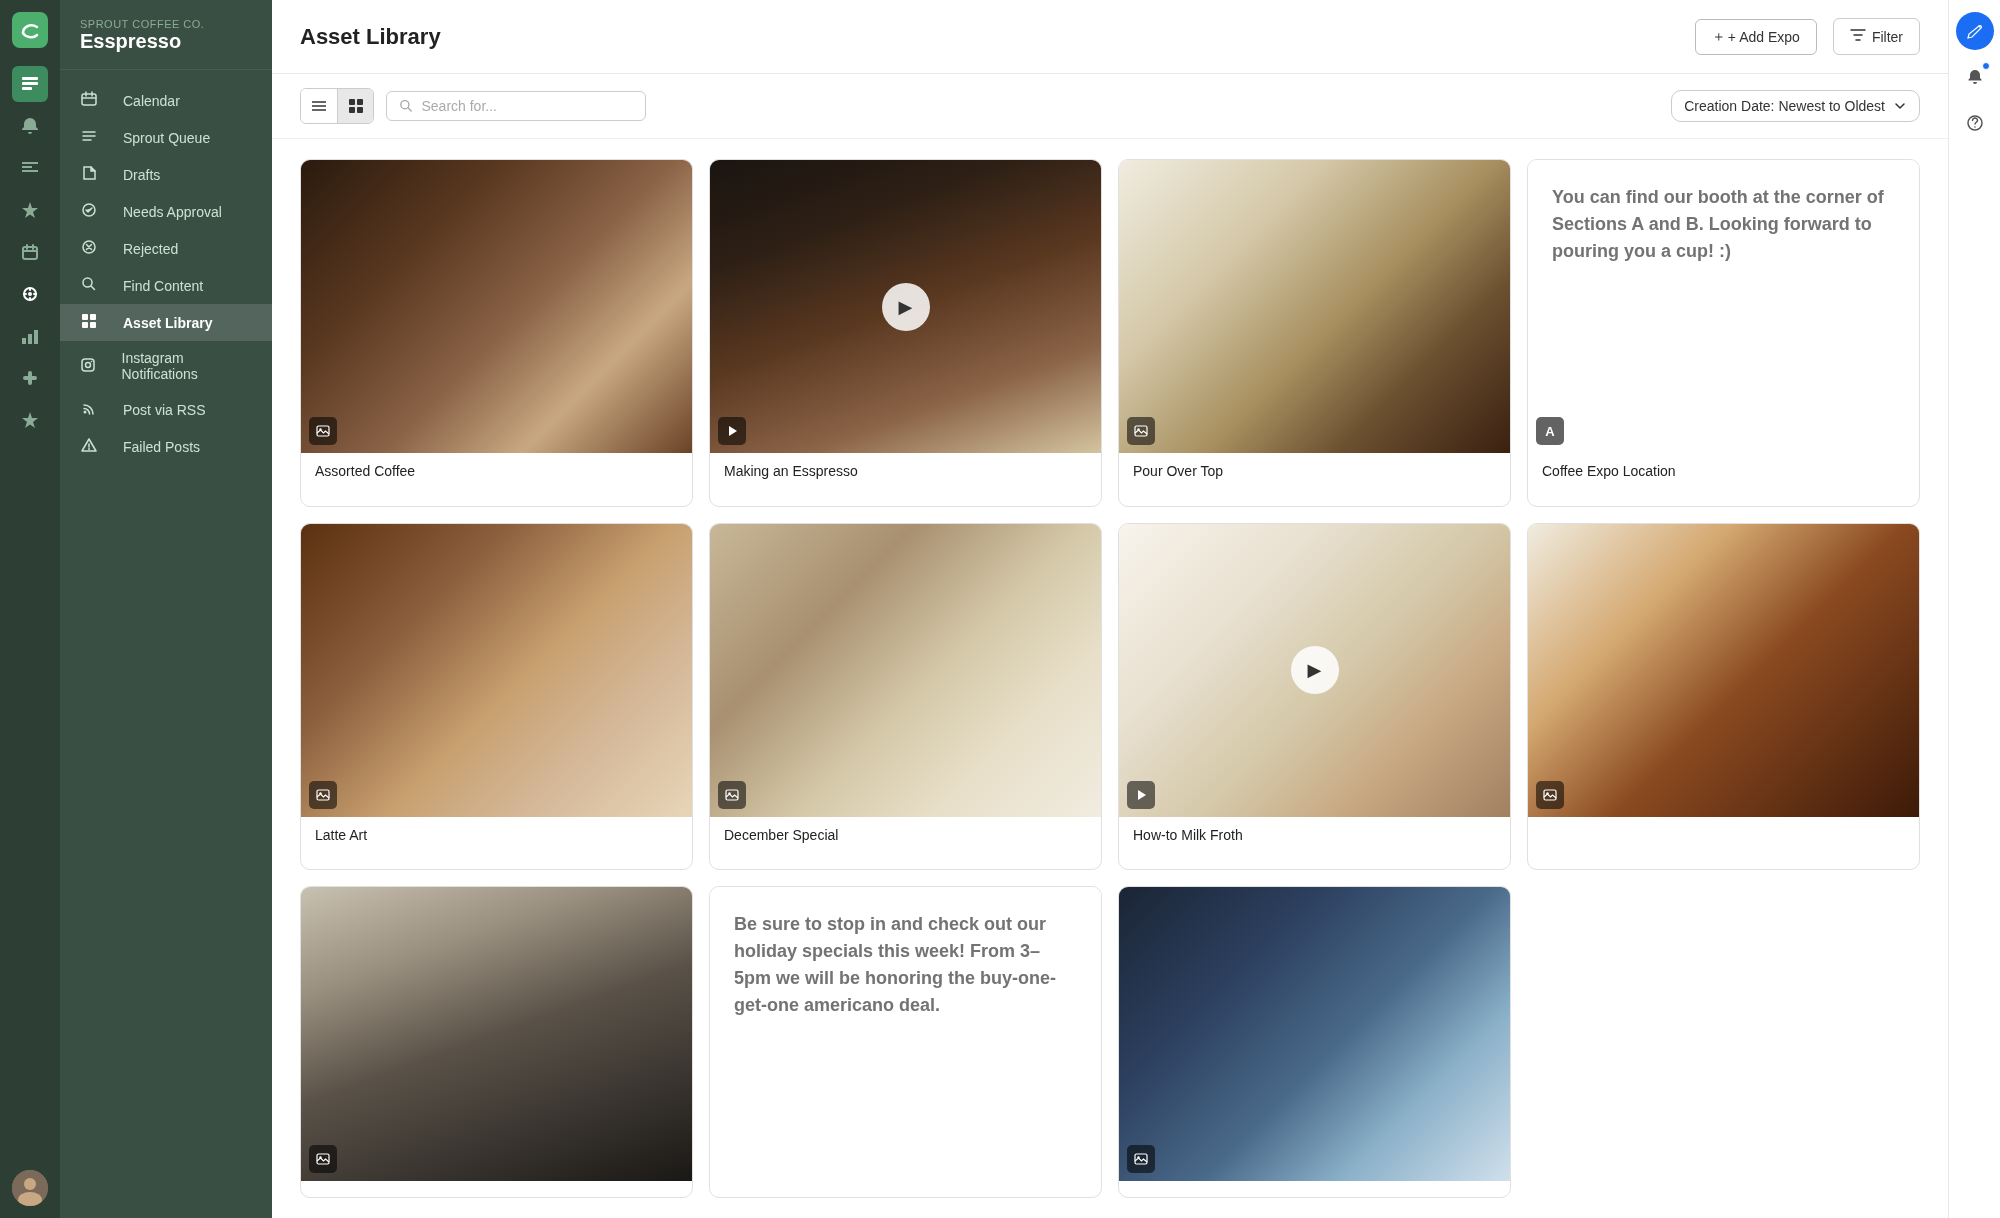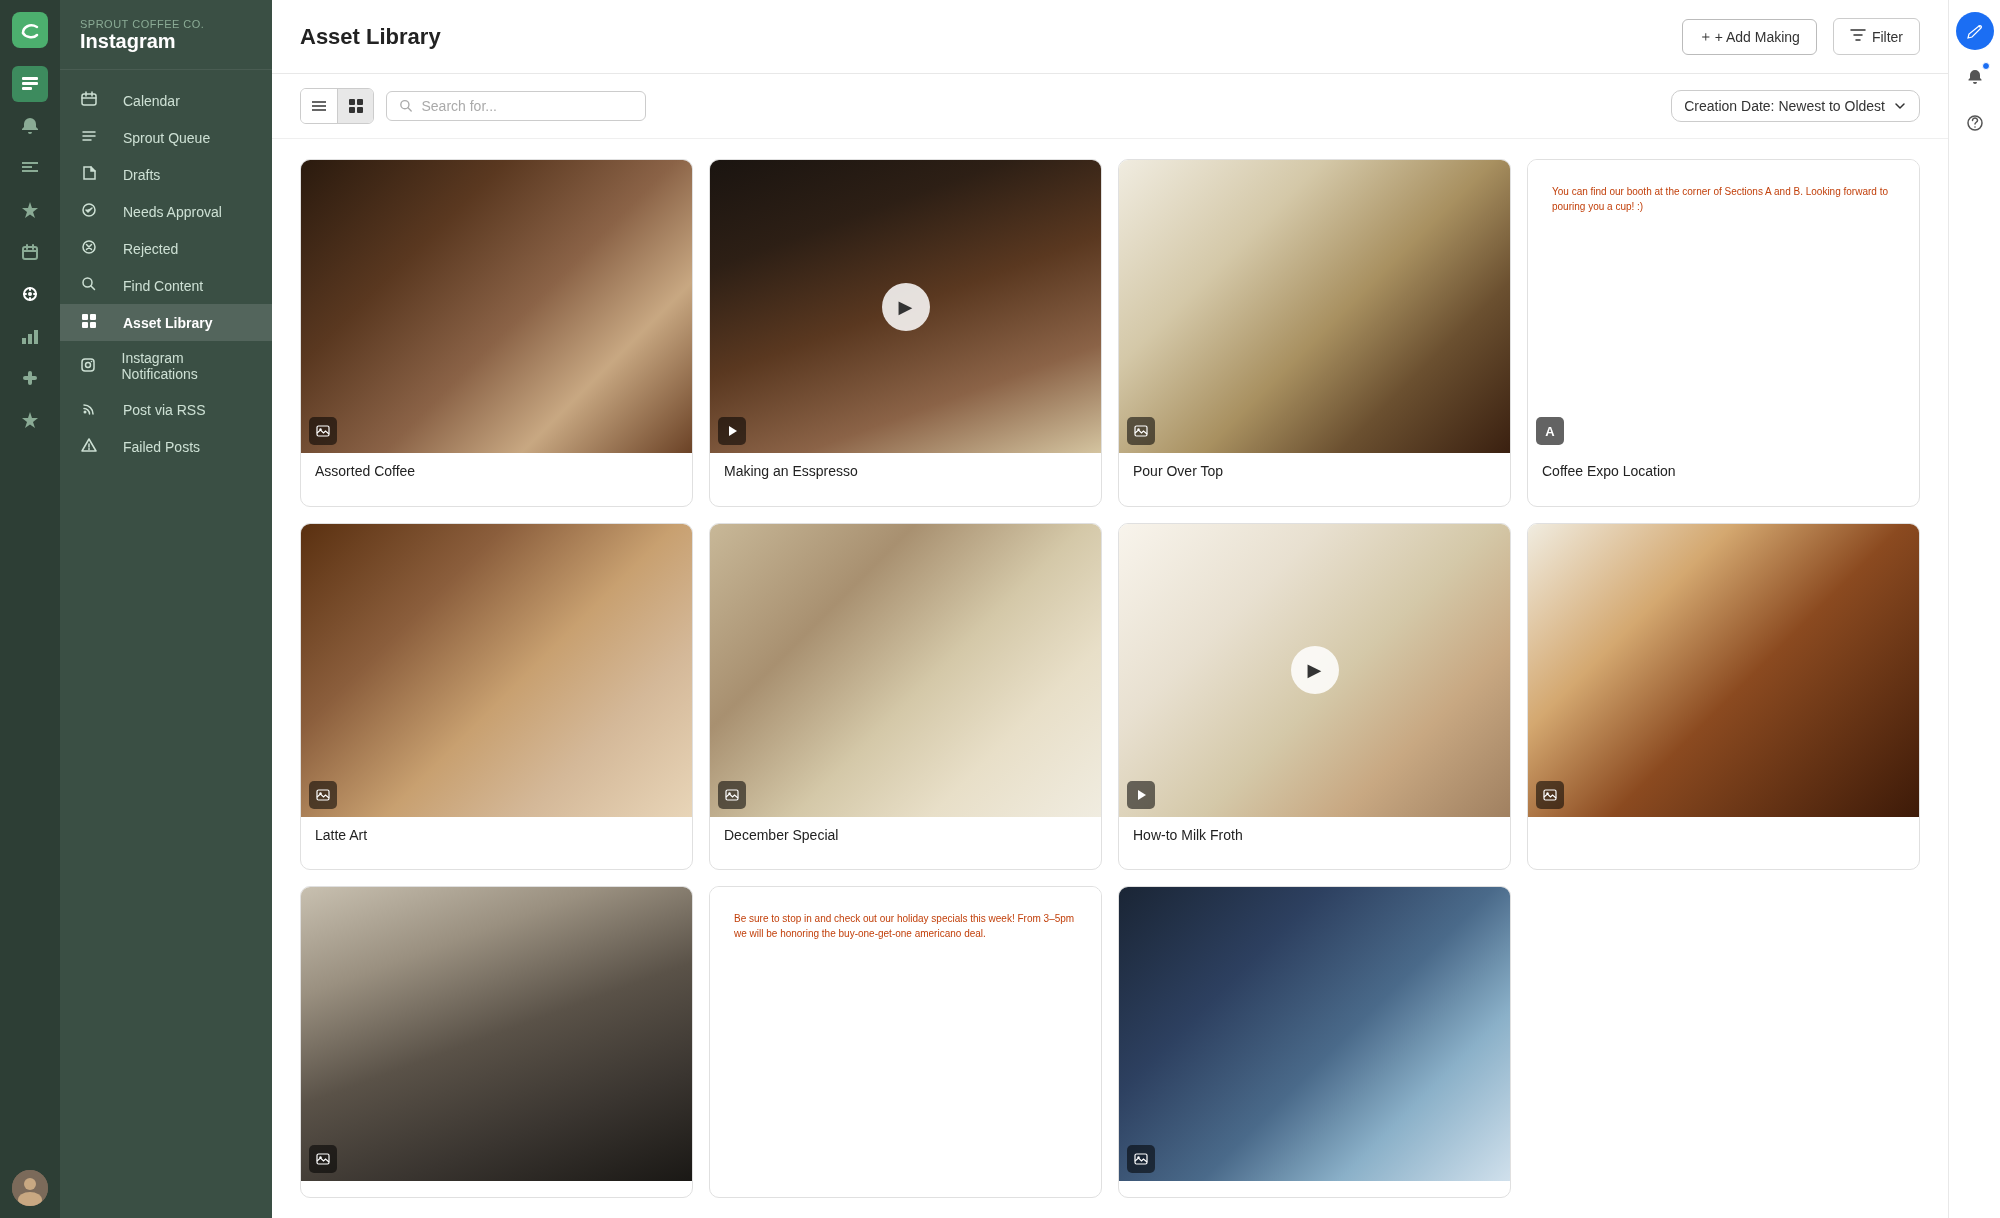--- a/index.html
+++ b/index.html
@@ -362,7 +362,7 @@
 <div class="sidebar">
   <div class="sidebar-brand">
     <div class="brand-sub">Sprout Coffee Co.</div>
-    <div class="brand-name">Instagram</div>
+    <div class="brand-name">Esspresso</div>
   </div>
   <nav class="sidebar-nav">
     <div class="nav-item">

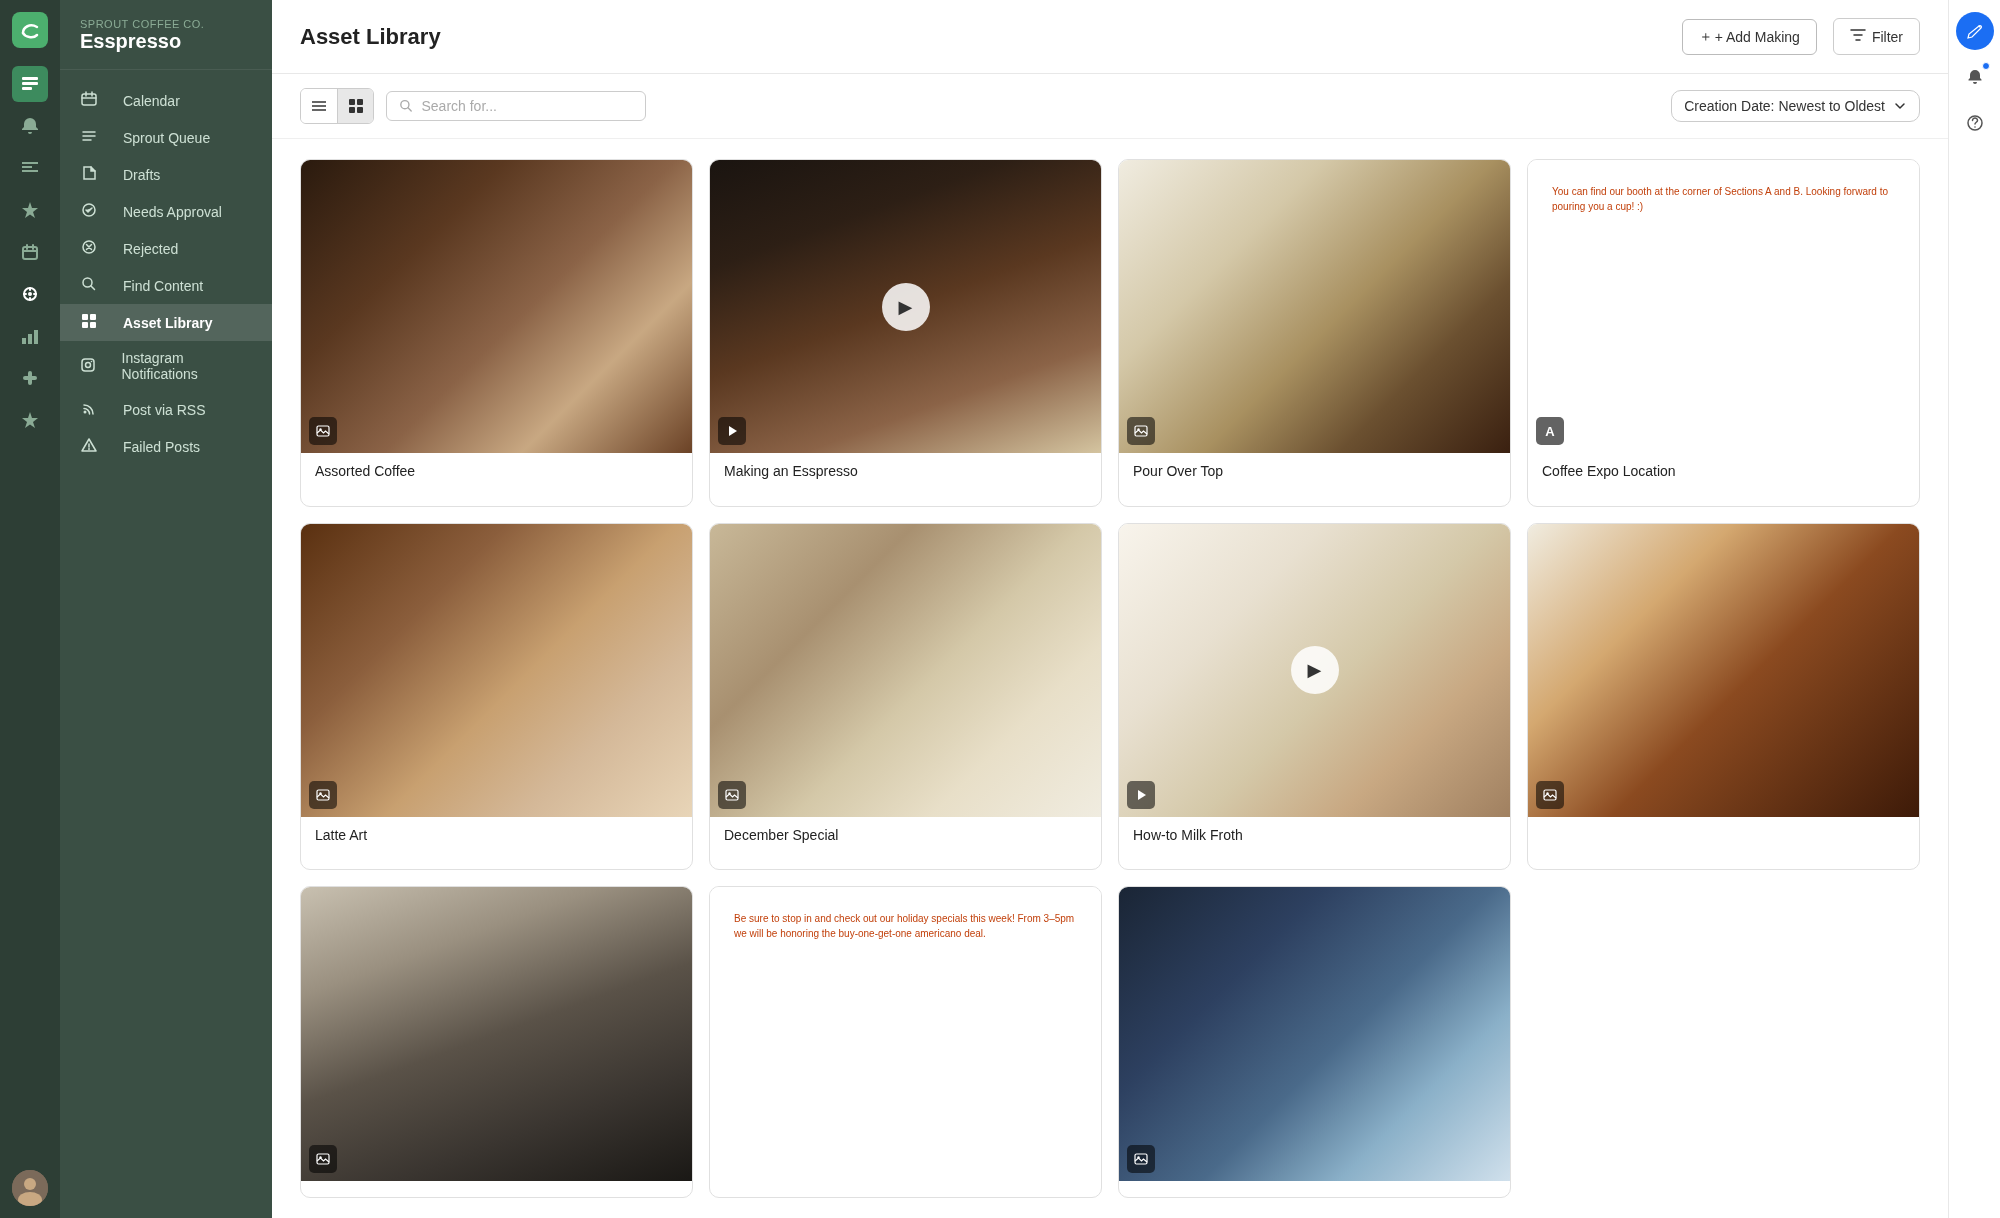--- a/index.html
+++ b/index.html
@@ -467,7 +467,7 @@
     <h1 class="page-title">Asset Library</h1>
     <button class="btn btn-primary">
       <span>＋</span>
-      <span style="margin-left:-4px">+ Add Making</span>
+      <span style="margin-left:-4px">+ Add Expo</span>
     </button>
     <button class="btn">
       <span>

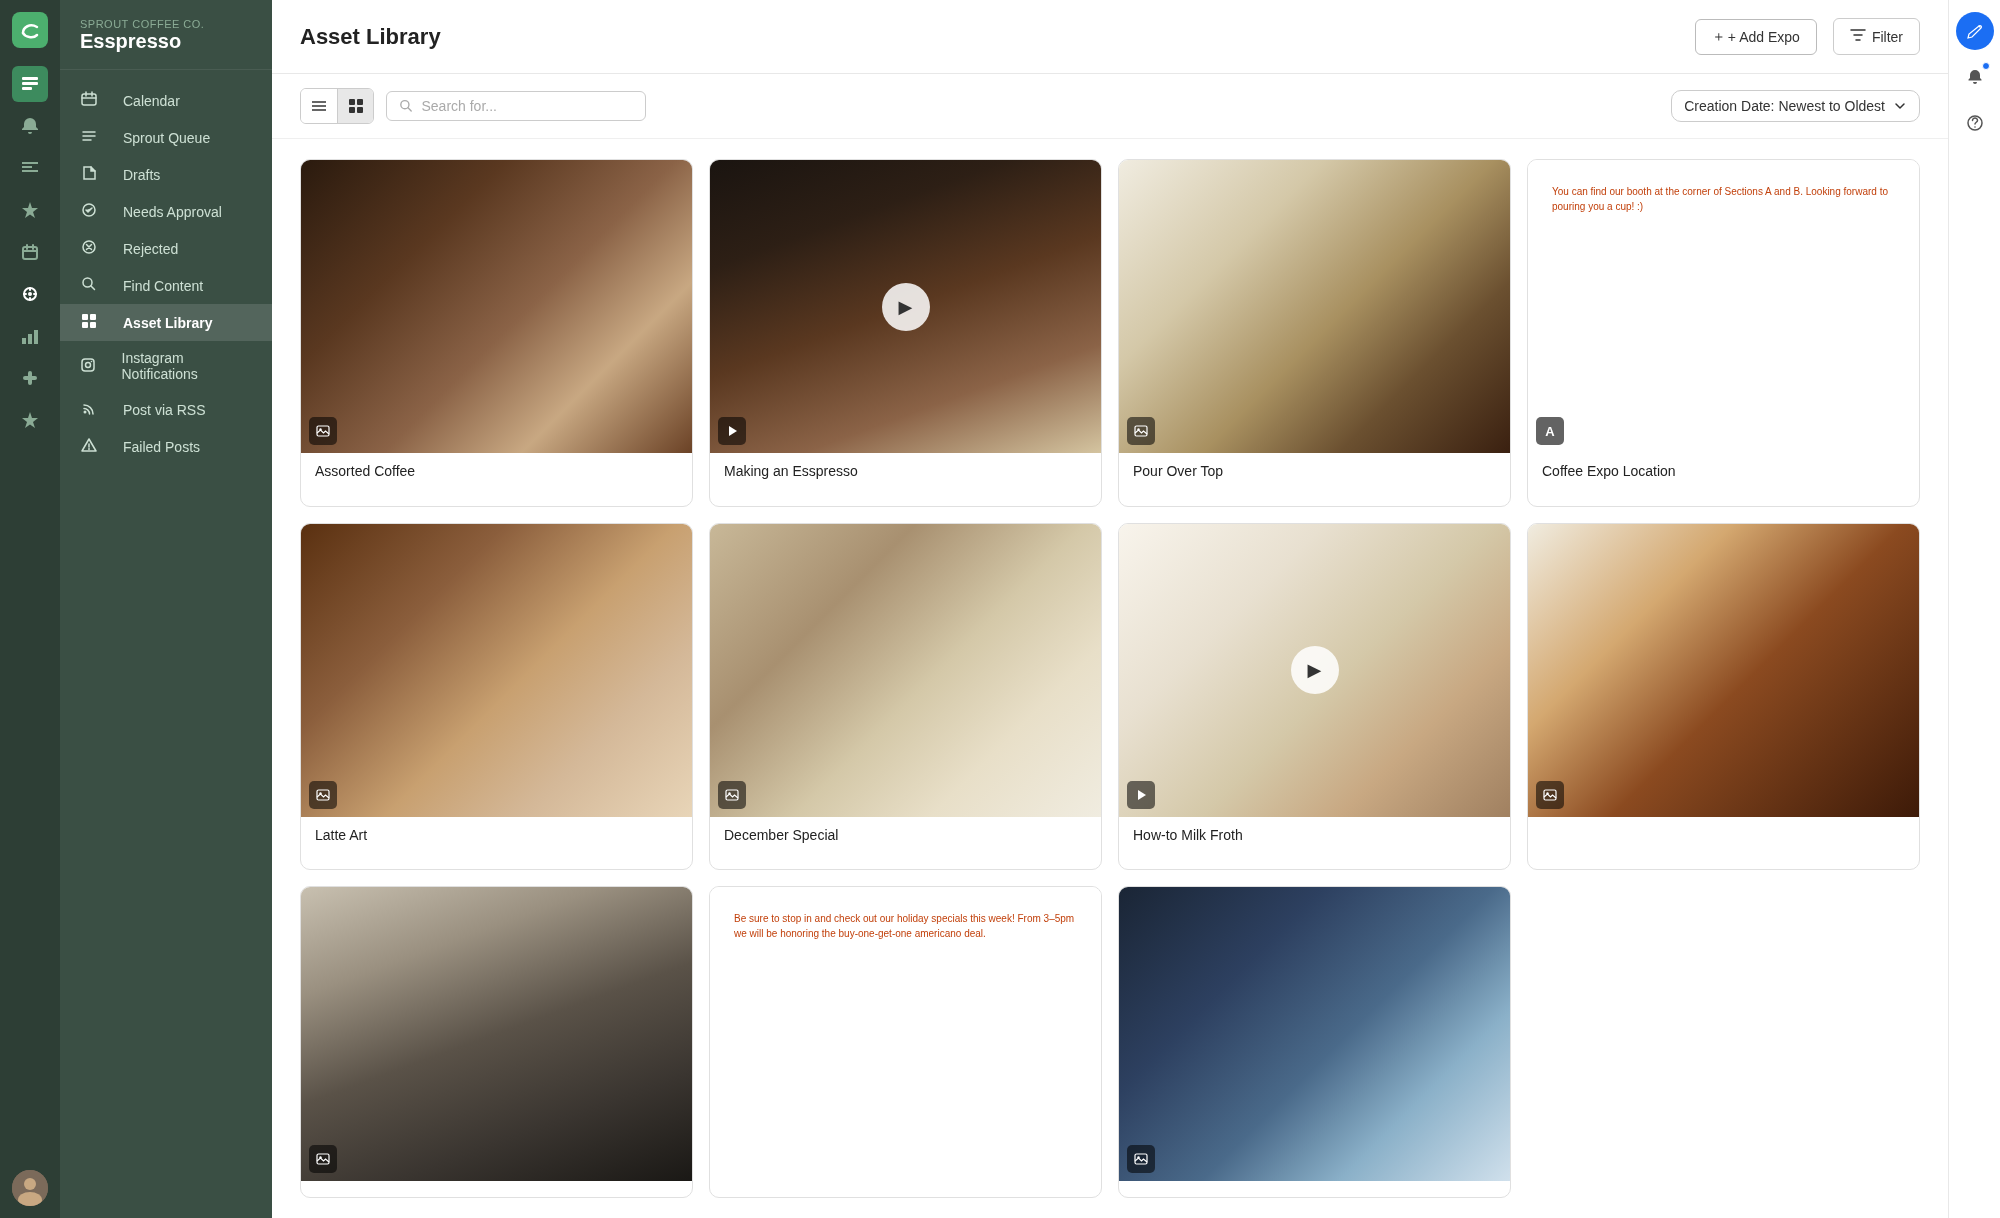--- a/index.html
+++ b/index.html
@@ -209,7 +209,7 @@
     .thumb-coffee1 { background: linear-gradient(135deg, #3d2b1a 0%, #6b4226 40%, #8b6347 70%, #5a3820 100%); }
     .thumb-coffee2 { background: linear-gradient(135deg, #1a1a1a 0%, #3d2b1a 30%, #6b4226 60%, #c8a882 100%); }
     .thumb-text { background: #fff; display: flex; align-items: flex-start; padding: 24px; }
-    .text-content { font-size: 10px; color: #c2410c; line-height: 1.5; }
+    .text-content { font-size: 18px; color: #737373; line-height: 1.5; font-weight: bold; }
 
     .play-btn {
       position: absolute;

